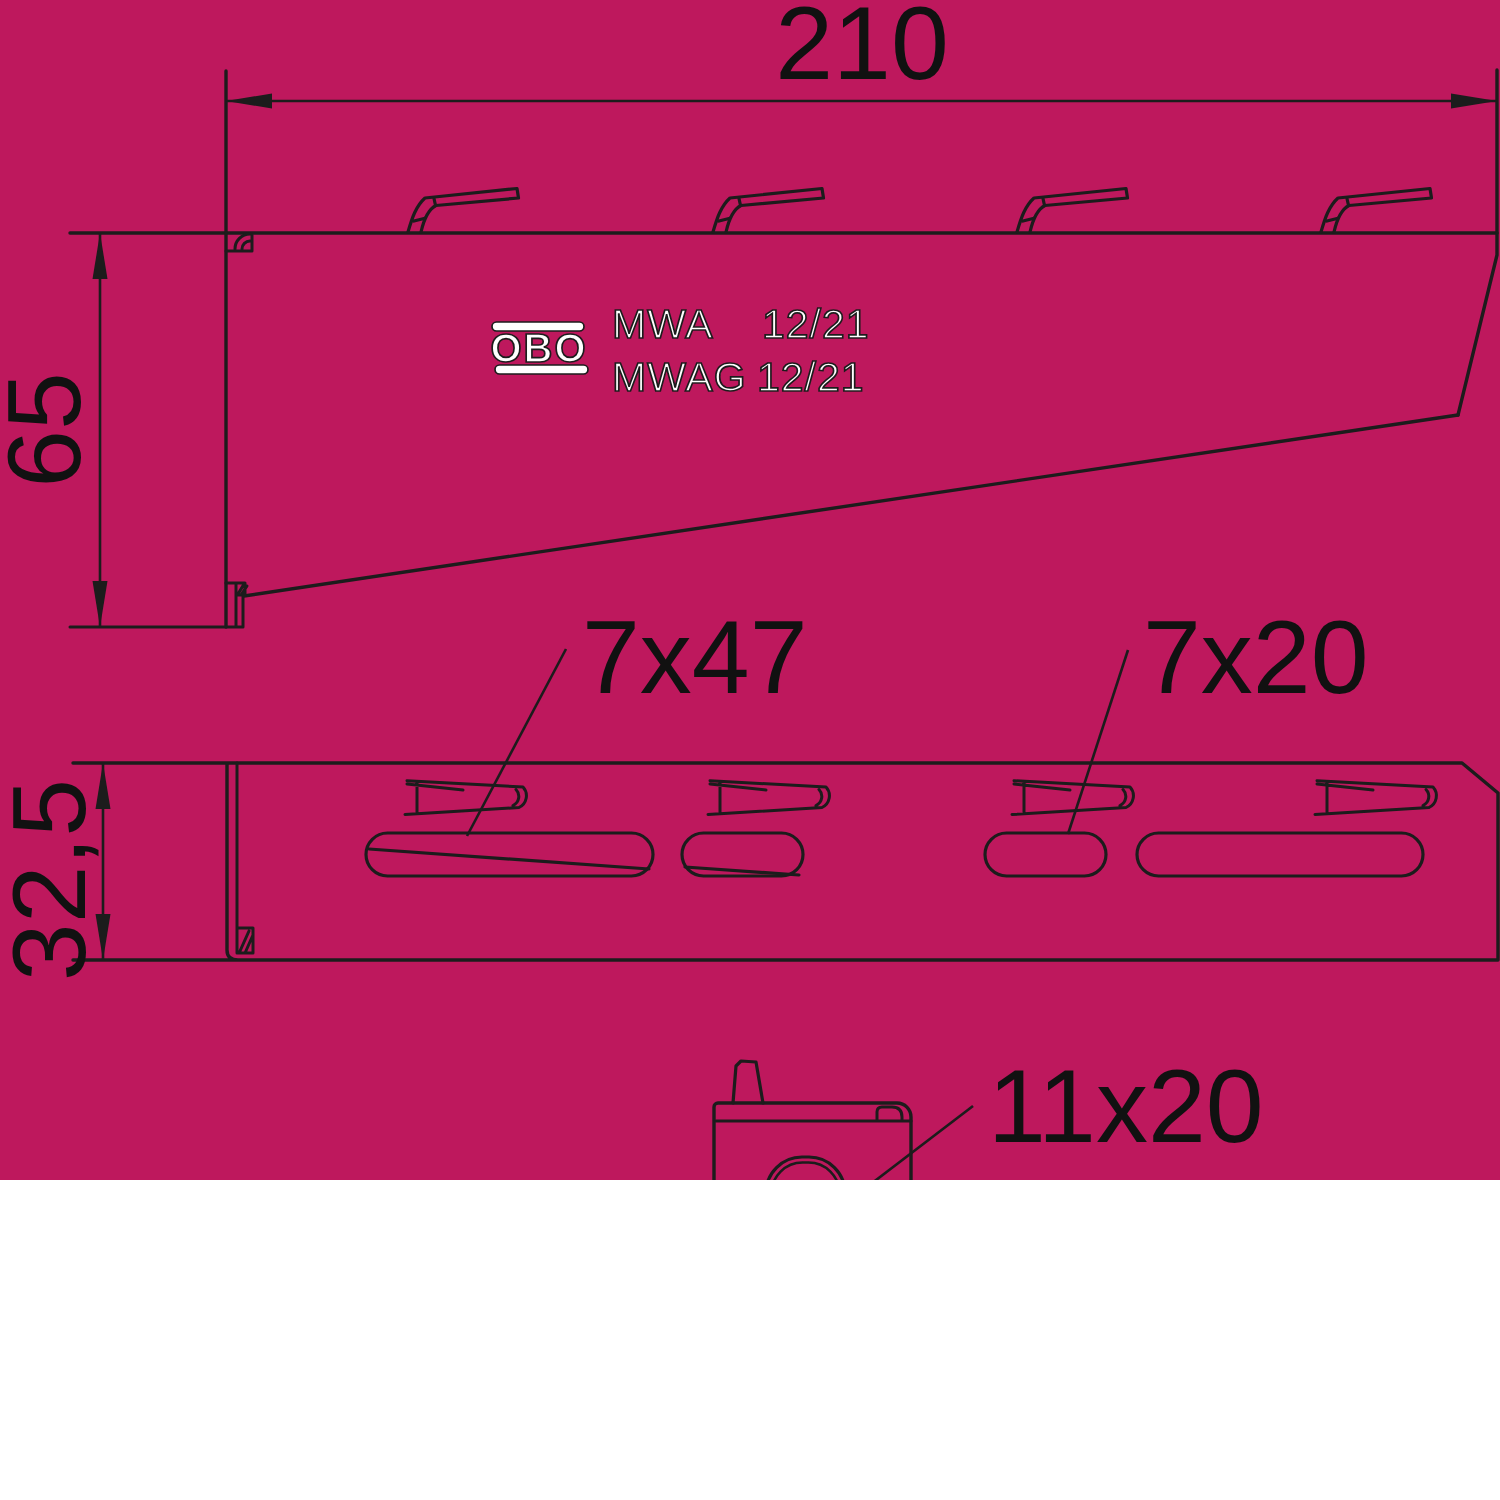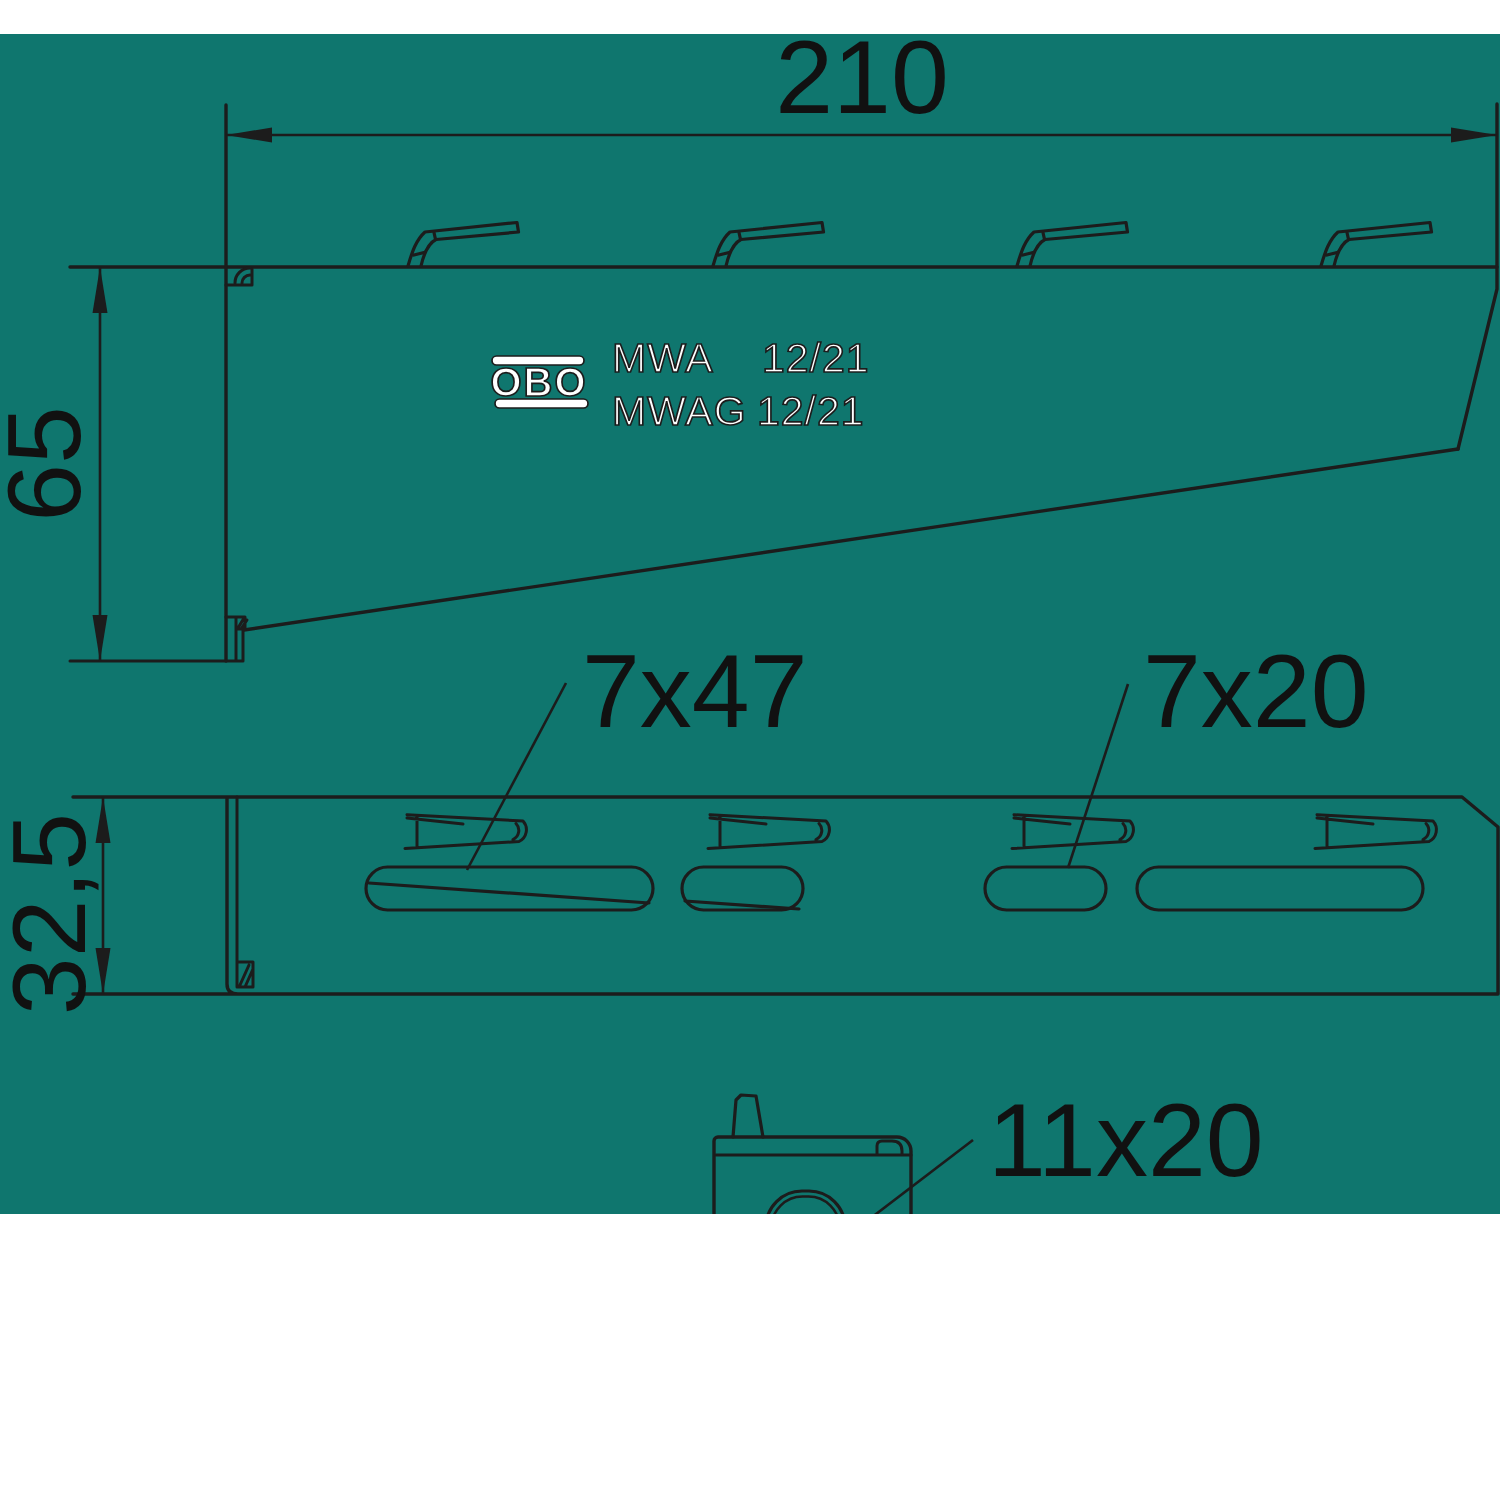--- a/index.html
+++ b/index.html
@@ -3,7 +3,7 @@
 <meta charset="utf-8">
 <style>
   html,body{margin:0;padding:0;background:#ffffff;}
-  .page{width:1500px;height:1180px;background:#0f766e;position:relative;overflow:hidden;margin-top:34px;}
+  .page{width:1500px;height:1180px;background:#be185d;position:relative;overflow:hidden;}
   svg{display:block;}
   text{font-family:"Liberation Sans","DejaVu Sans",sans-serif;}
   .dim-text{font-size:104px;fill:#111;}

